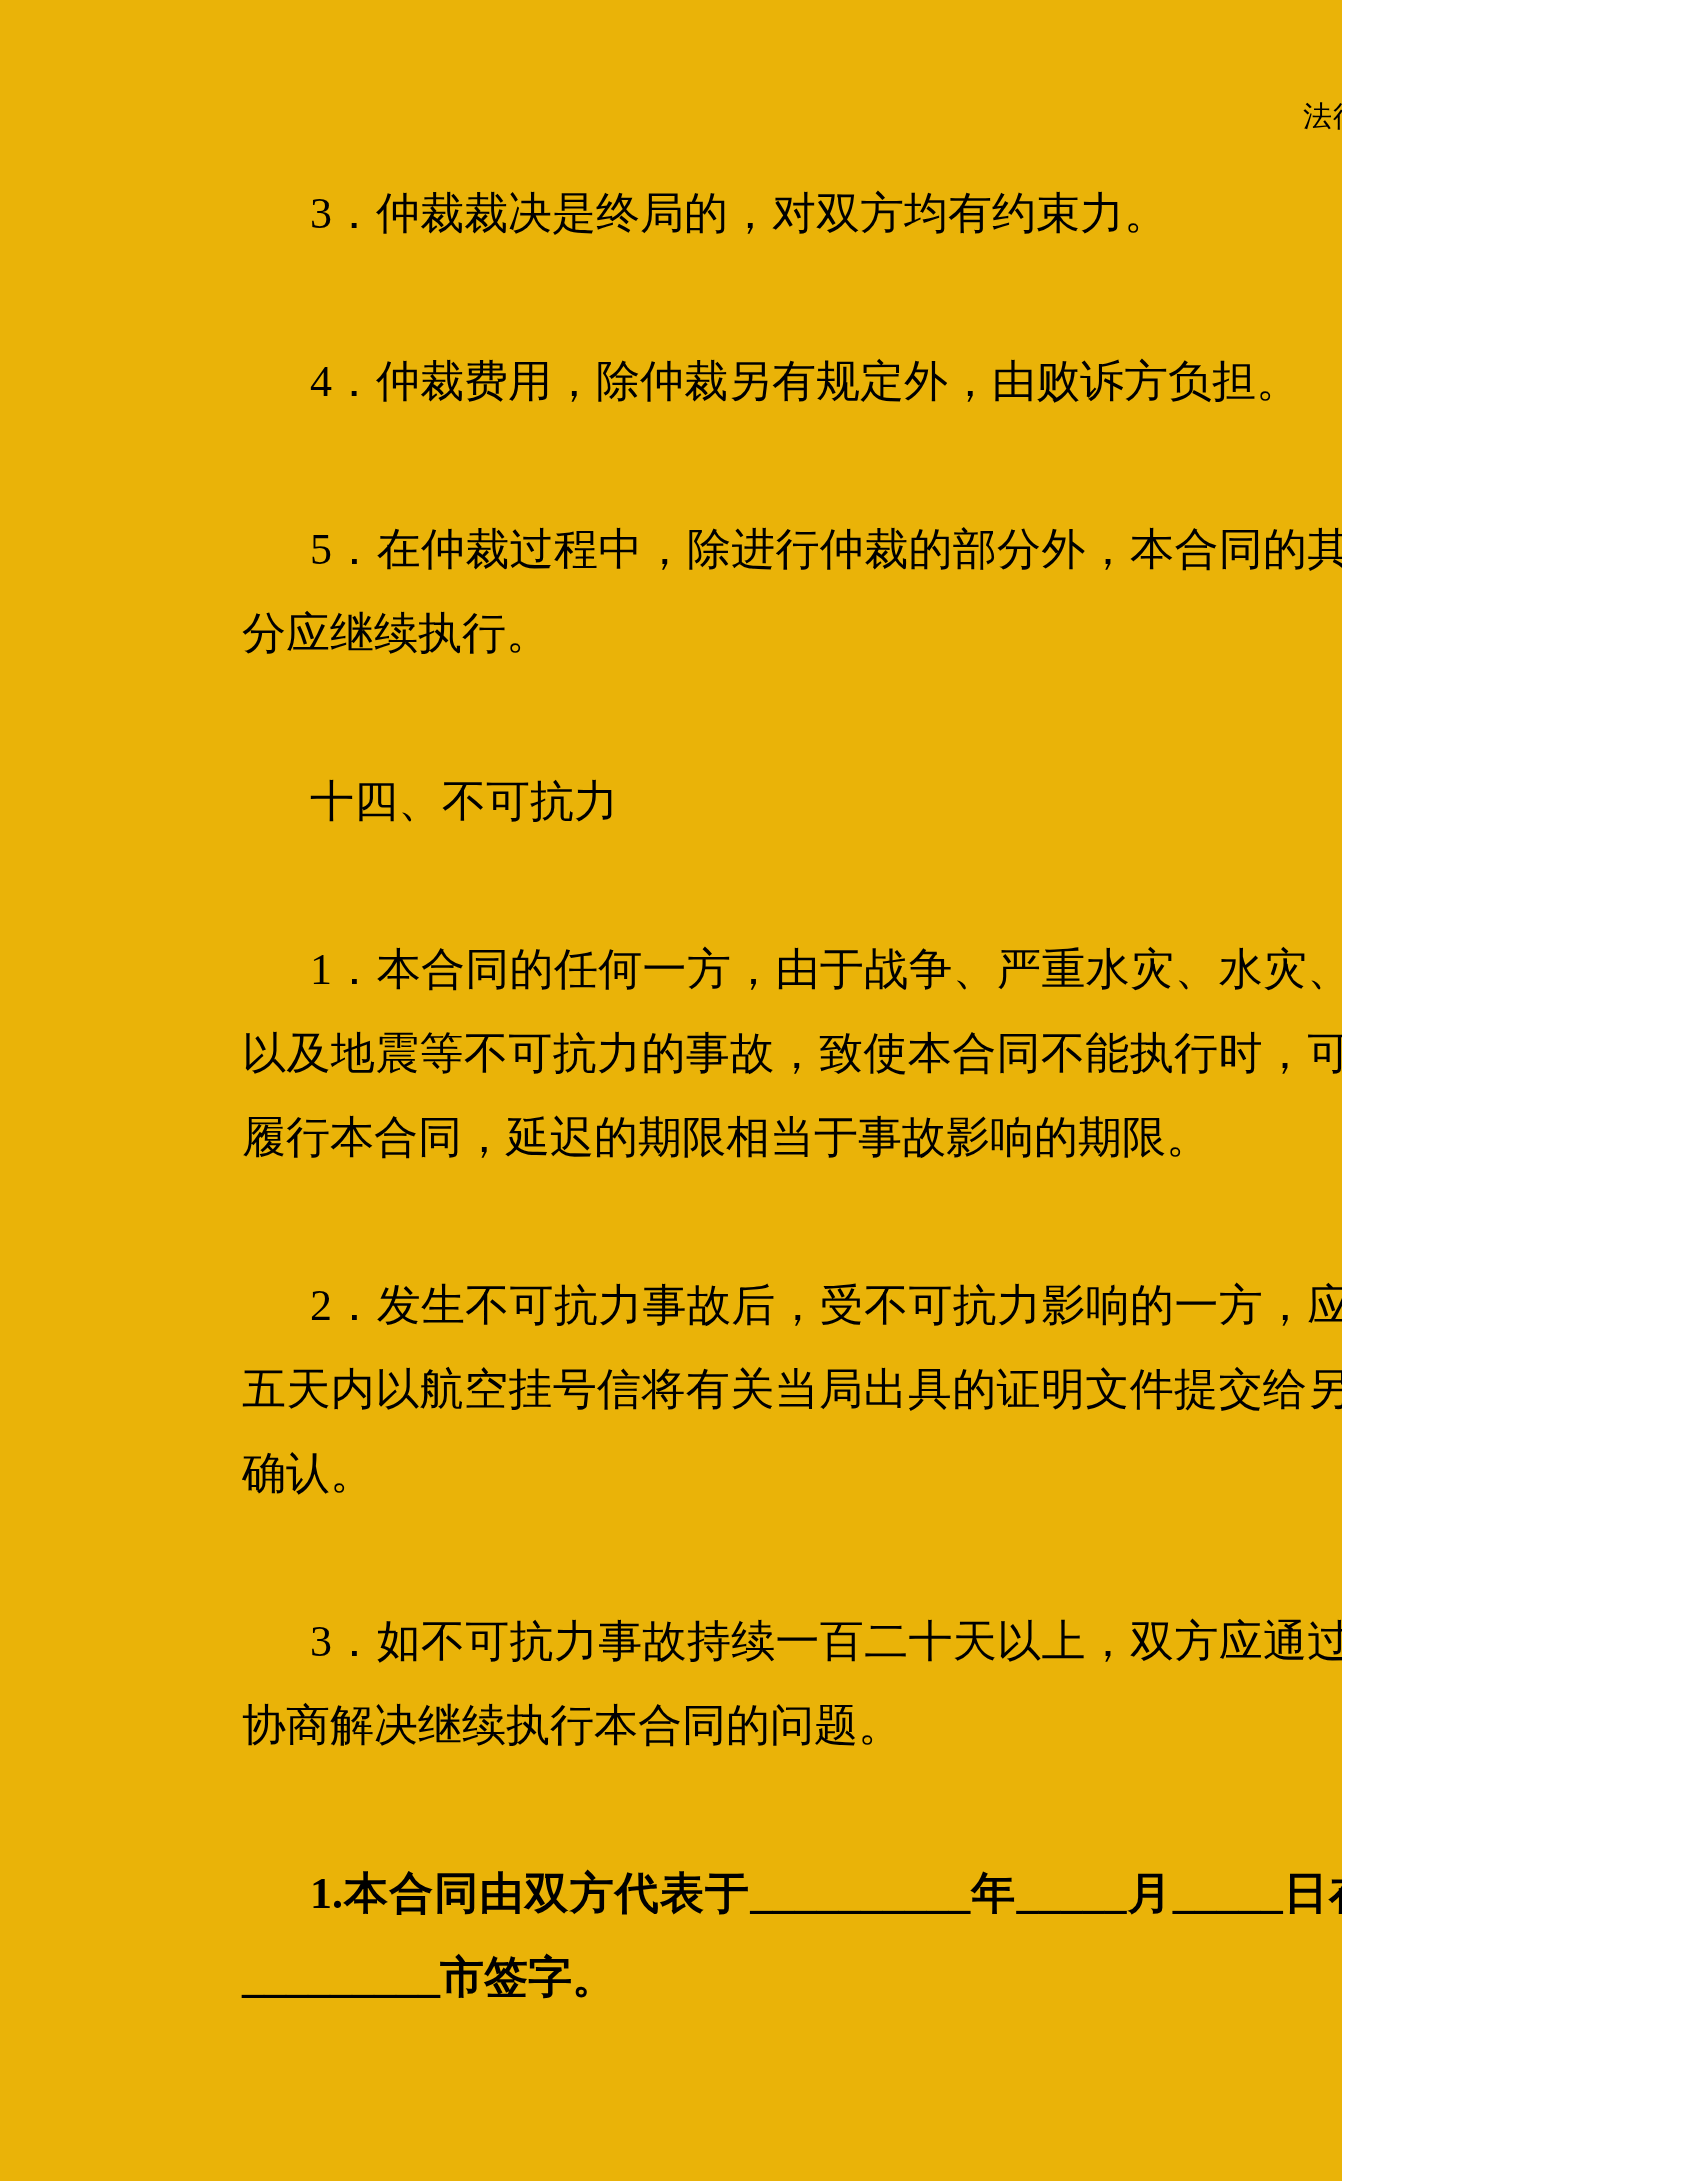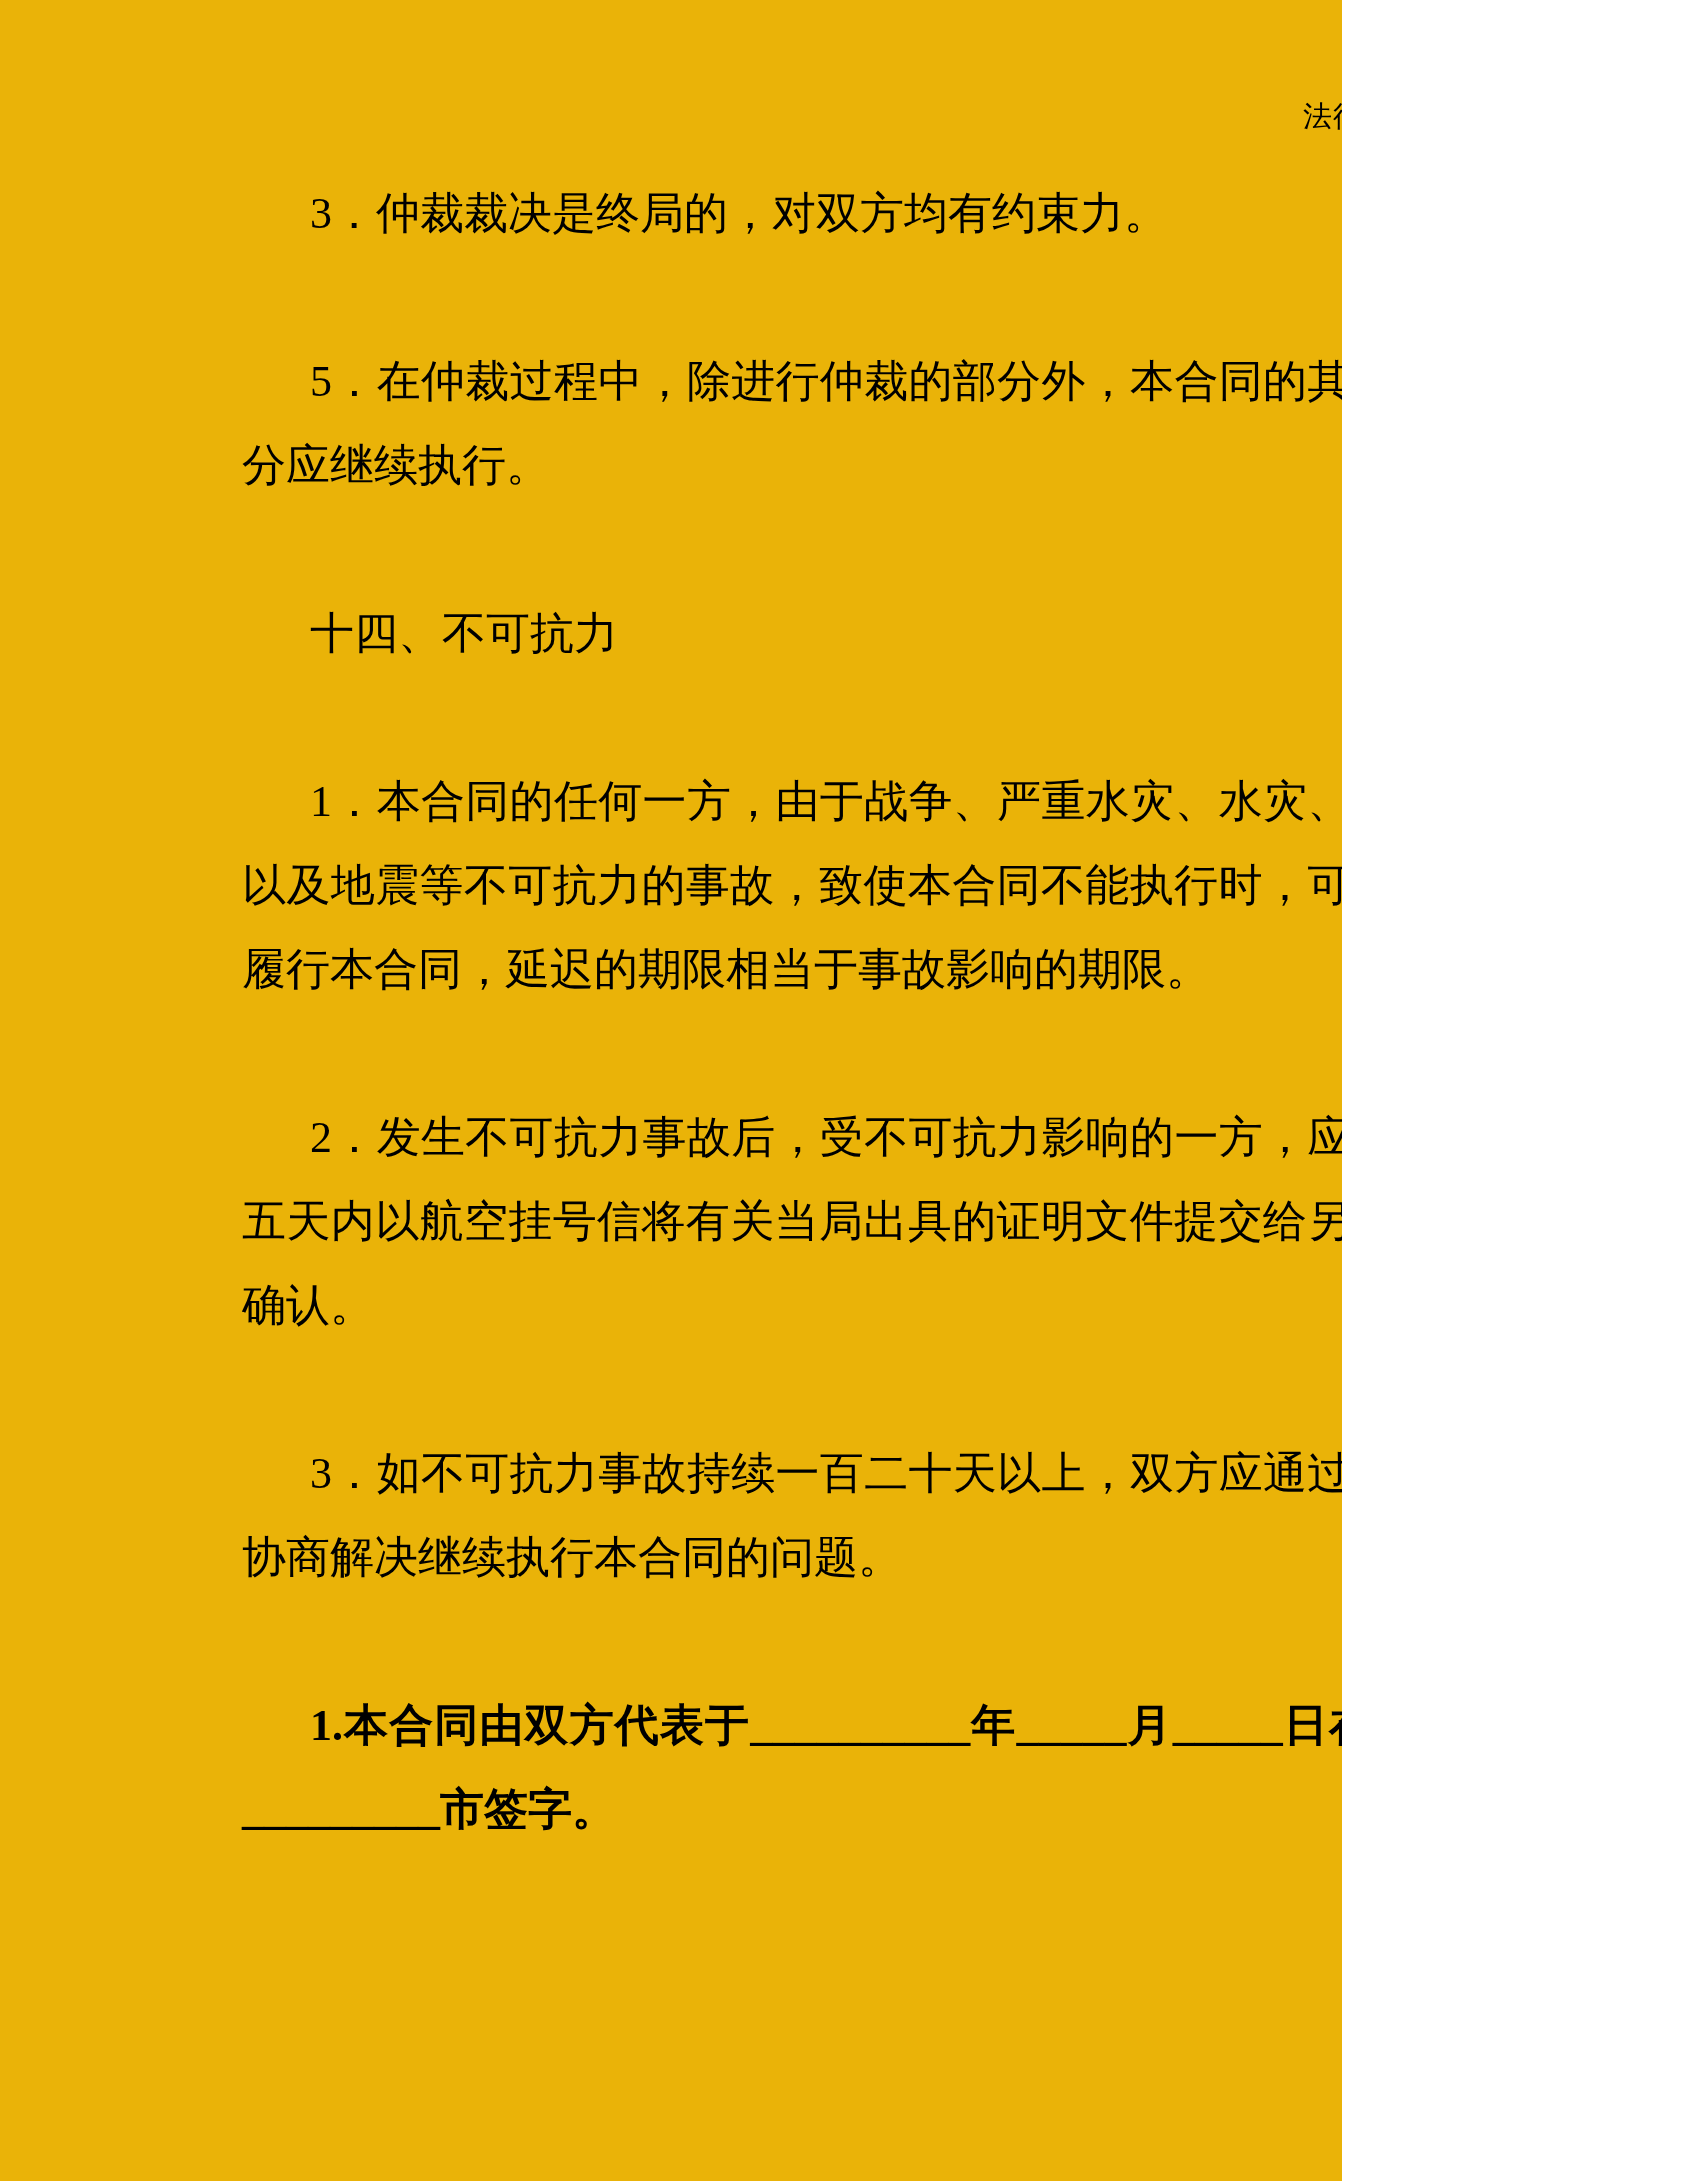--- a/index.html
+++ b/index.html
@@ -59,6 +59,7 @@
 
   <div class="doc-body">
     <div class="para">3．仲裁裁决是终局的，对双方均有约束力。</div>
+    <div class="para">4．仲裁费用，除仲裁另有规定外，由败诉方负担。</div>
     <div class="para">5．在仲裁过程中，除进行仲裁的部分外，本合同的其它部分应继续执行。</div>
     <div class="para">十四、不可抗力</div>
     <div class="para">1．本合同的任何一方，由于战争、严重水灾、水灾、台风以及地震等不可抗力的事故，致使本合同不能执行时，可延迟履行本合同，延迟的期限相当于事故影响的期限。</div>

